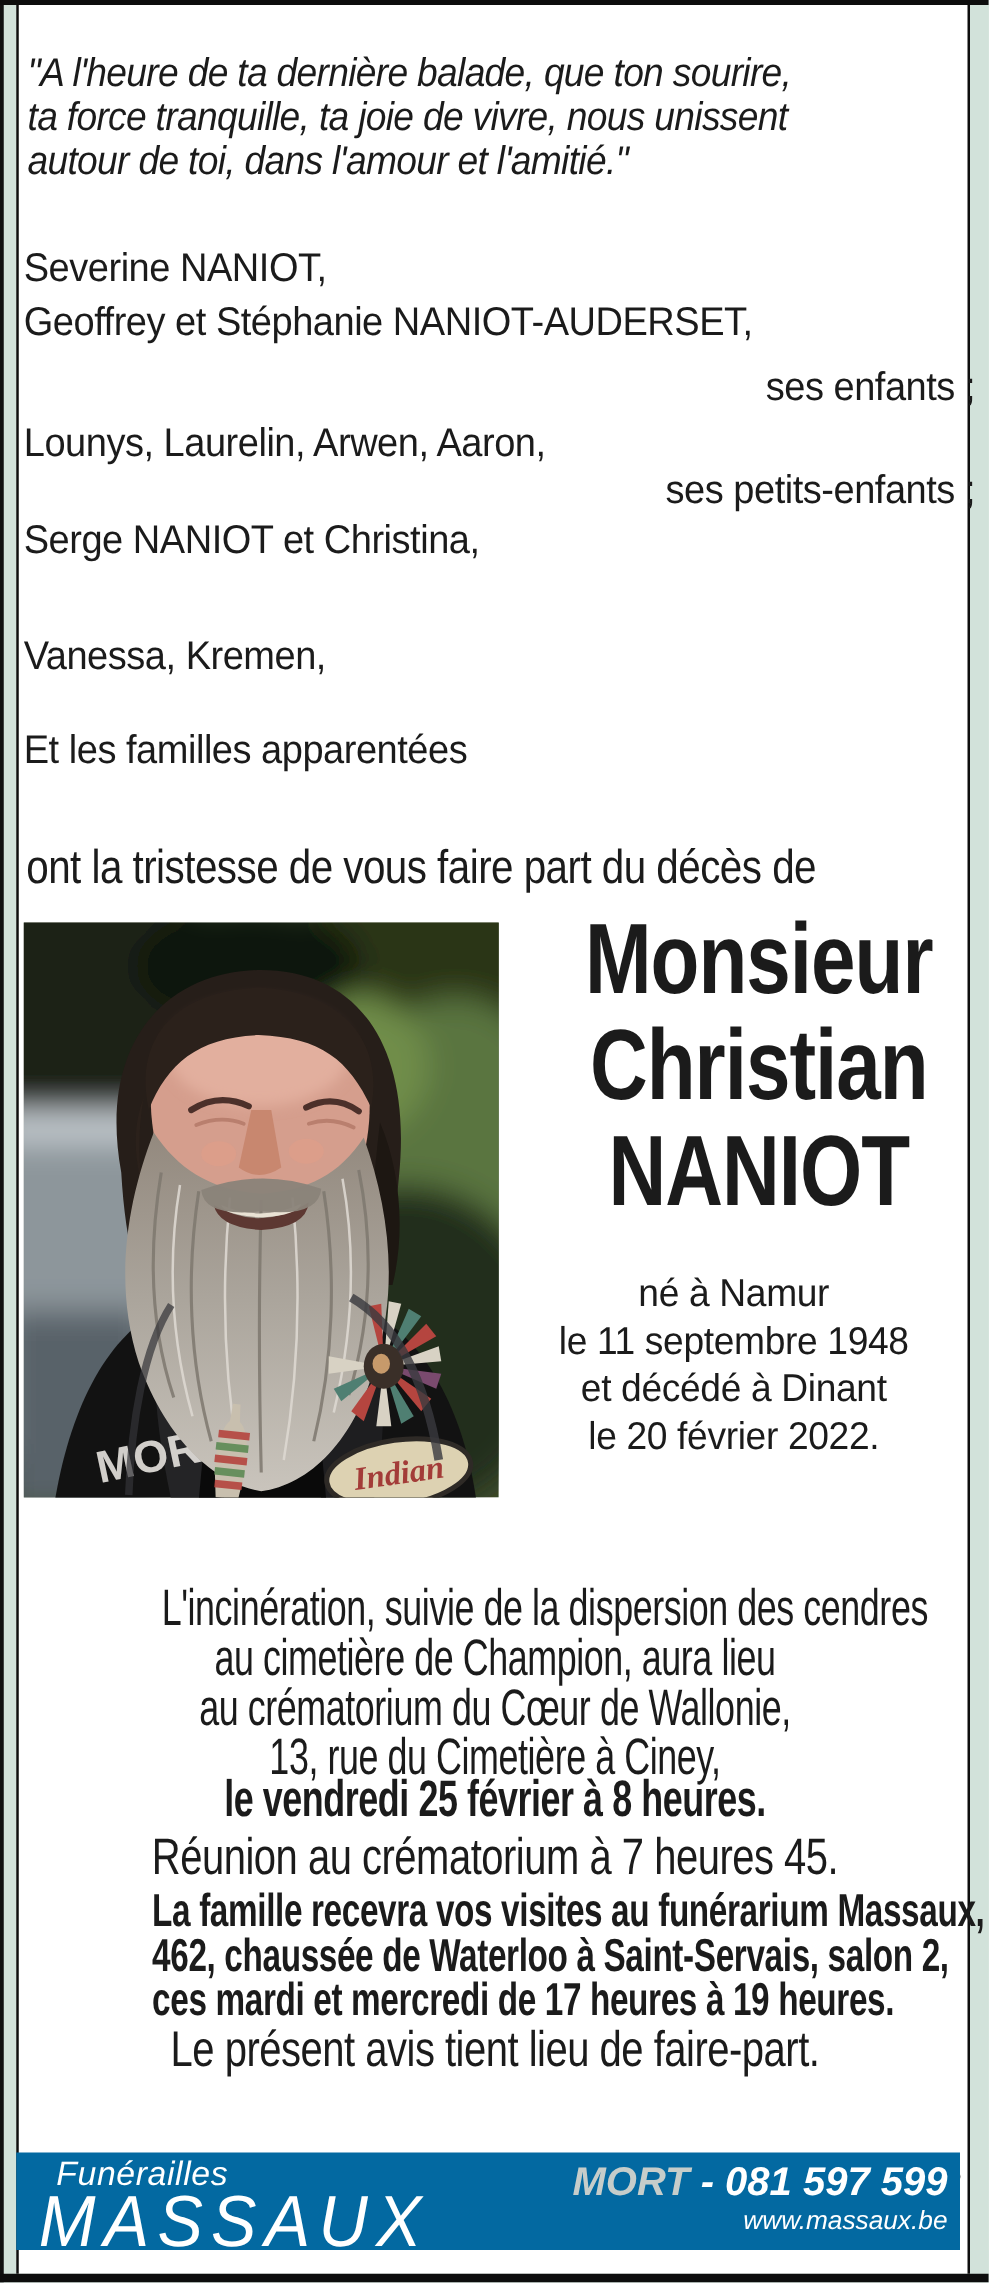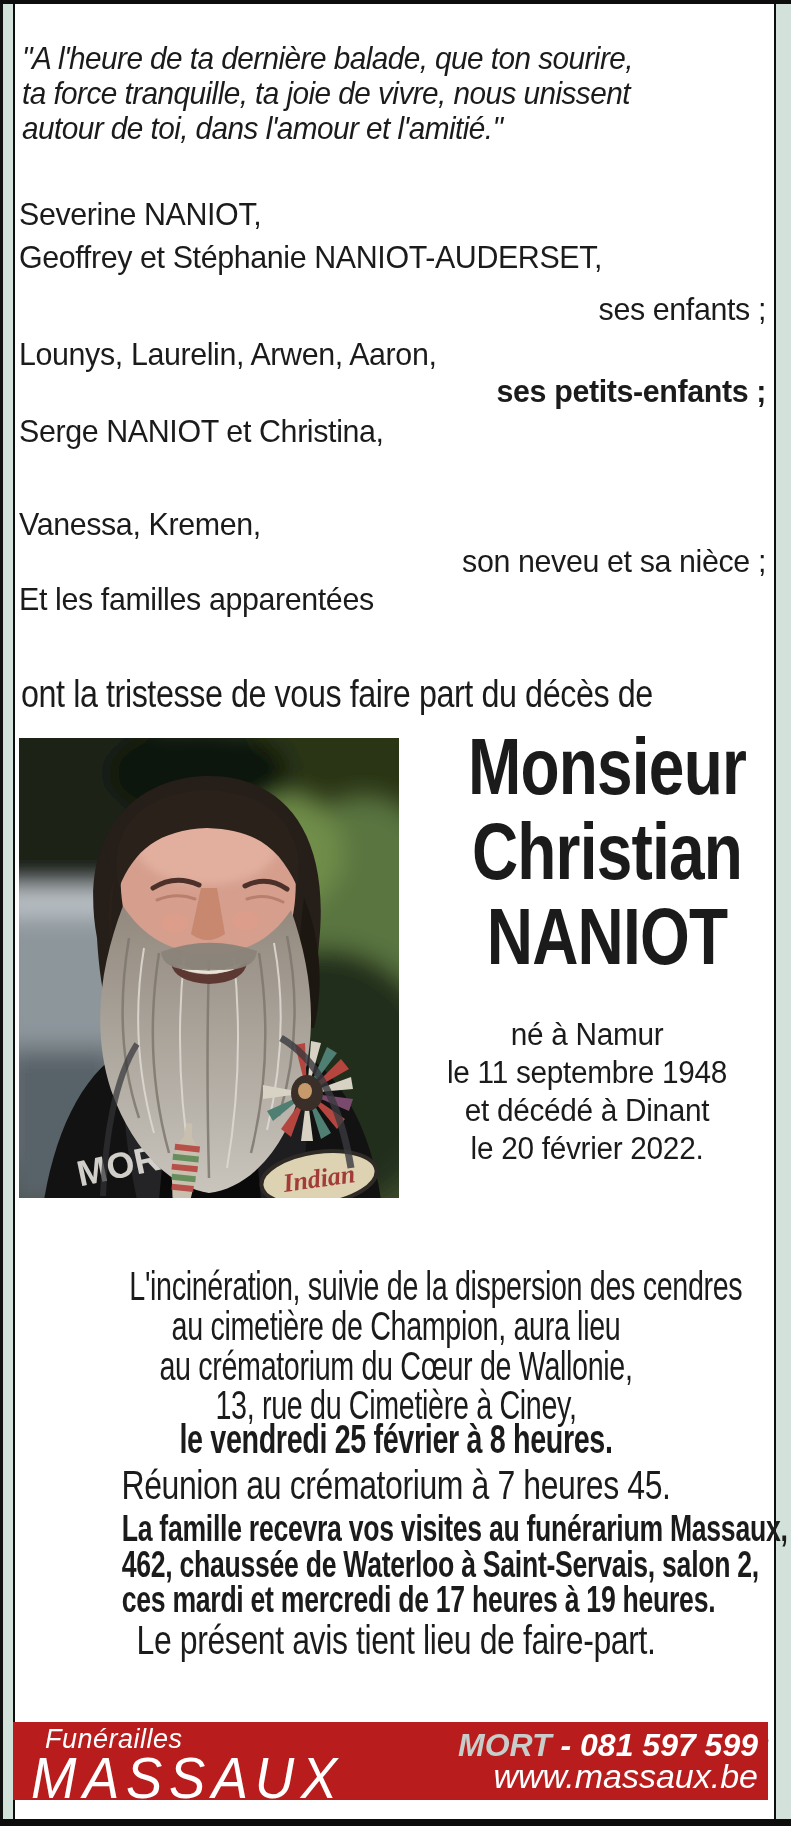--- a/index.html
+++ b/index.html
@@ -15,7 +15,7 @@
   .quote{font-style:italic;font-size:32px;letter-spacing:-0.6px;transform:scaleX(0.93);transform-origin:0 50%;}
   .fam{font-size:32px;letter-spacing:-0.4px;transform:scaleX(0.95);transform-origin:0 50%;}
   .rel{font-size:32px;letter-spacing:-0.4px;text-align:right;transform:scaleX(0.95);transform-origin:100% 50%;}
-  .relwrap{position:absolute;left:15px;width:751px;}
+  .relwrap{position:absolute;left:29px;width:751px;}
   .announce{font-size:38px;letter-spacing:-0.5px;transform:scaleX(0.85);transform-origin:0 50%;}
   .ctr{left:15px;width:762px;text-align:center;}
   .cer{font-size:41px;letter-spacing:-0.5px;transform:scaleX(0.70);transform-origin:50% 50%;}

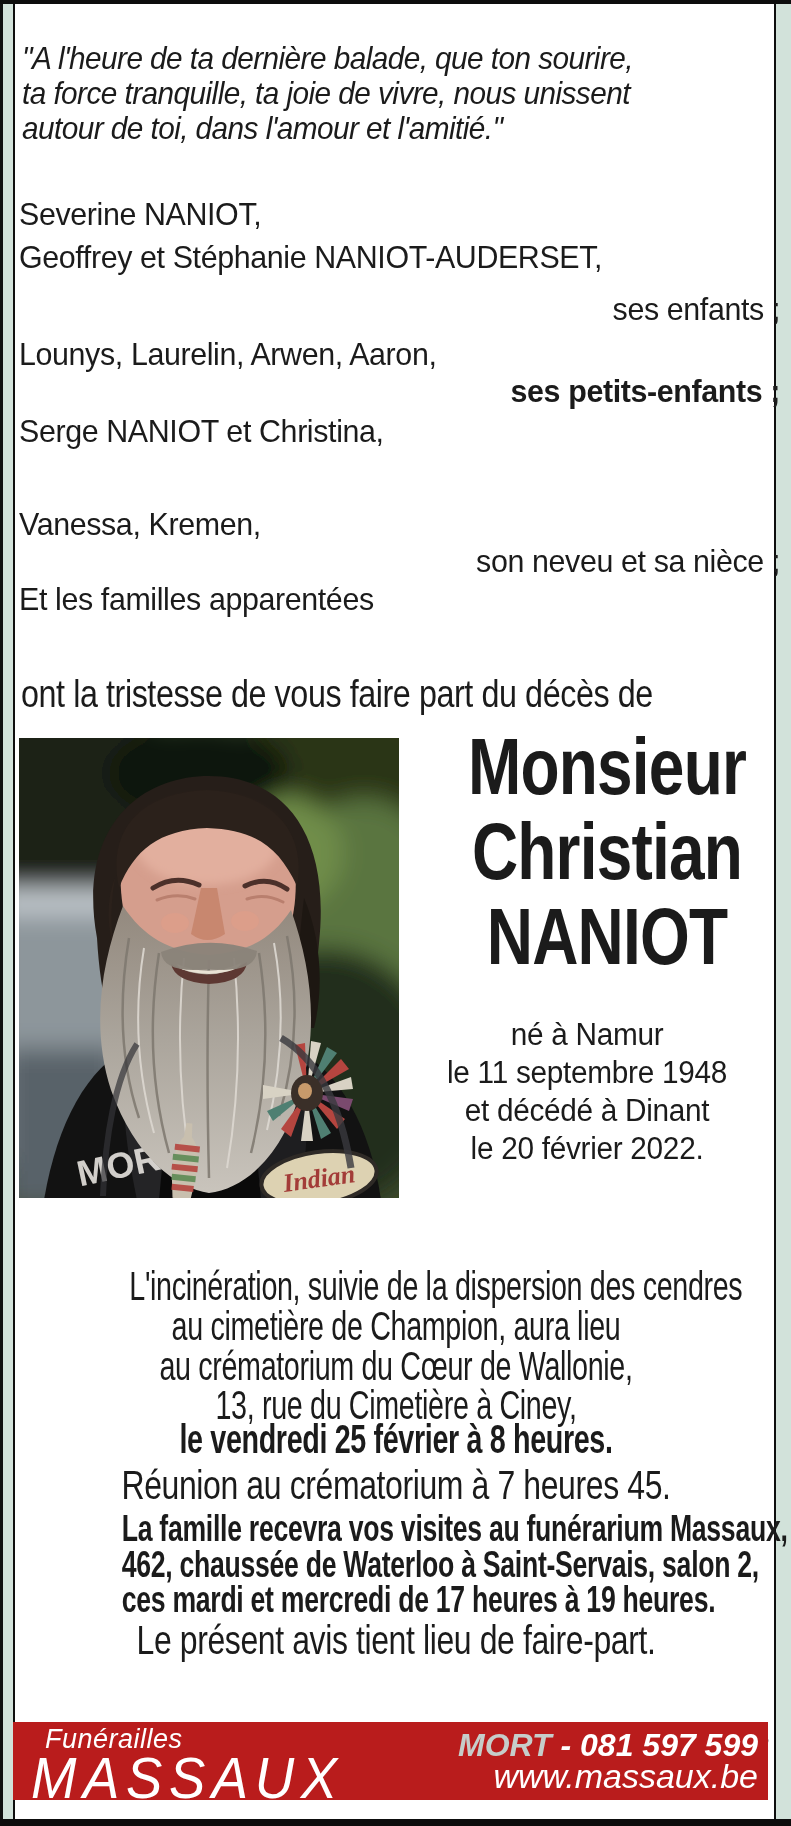--- a/index.html
+++ b/index.html
@@ -58,7 +58,7 @@
     <div class="rel">ses enfants ;</div>
   </div>
   <div class="t fam" style="left:19px;top:336px;">Lounys, Laurelin, Arwen, Aaron,</div>
-  <div class="relwrap" style="top:373px;font-weight:bold;">
+  <div class="relwrap" style="top:373px;">
     <div class="rel">ses petits-enfants ;</div>
   </div>
   <div class="t fam" style="left:19px;top:413px;">Serge NANIOT et Christina,</div>

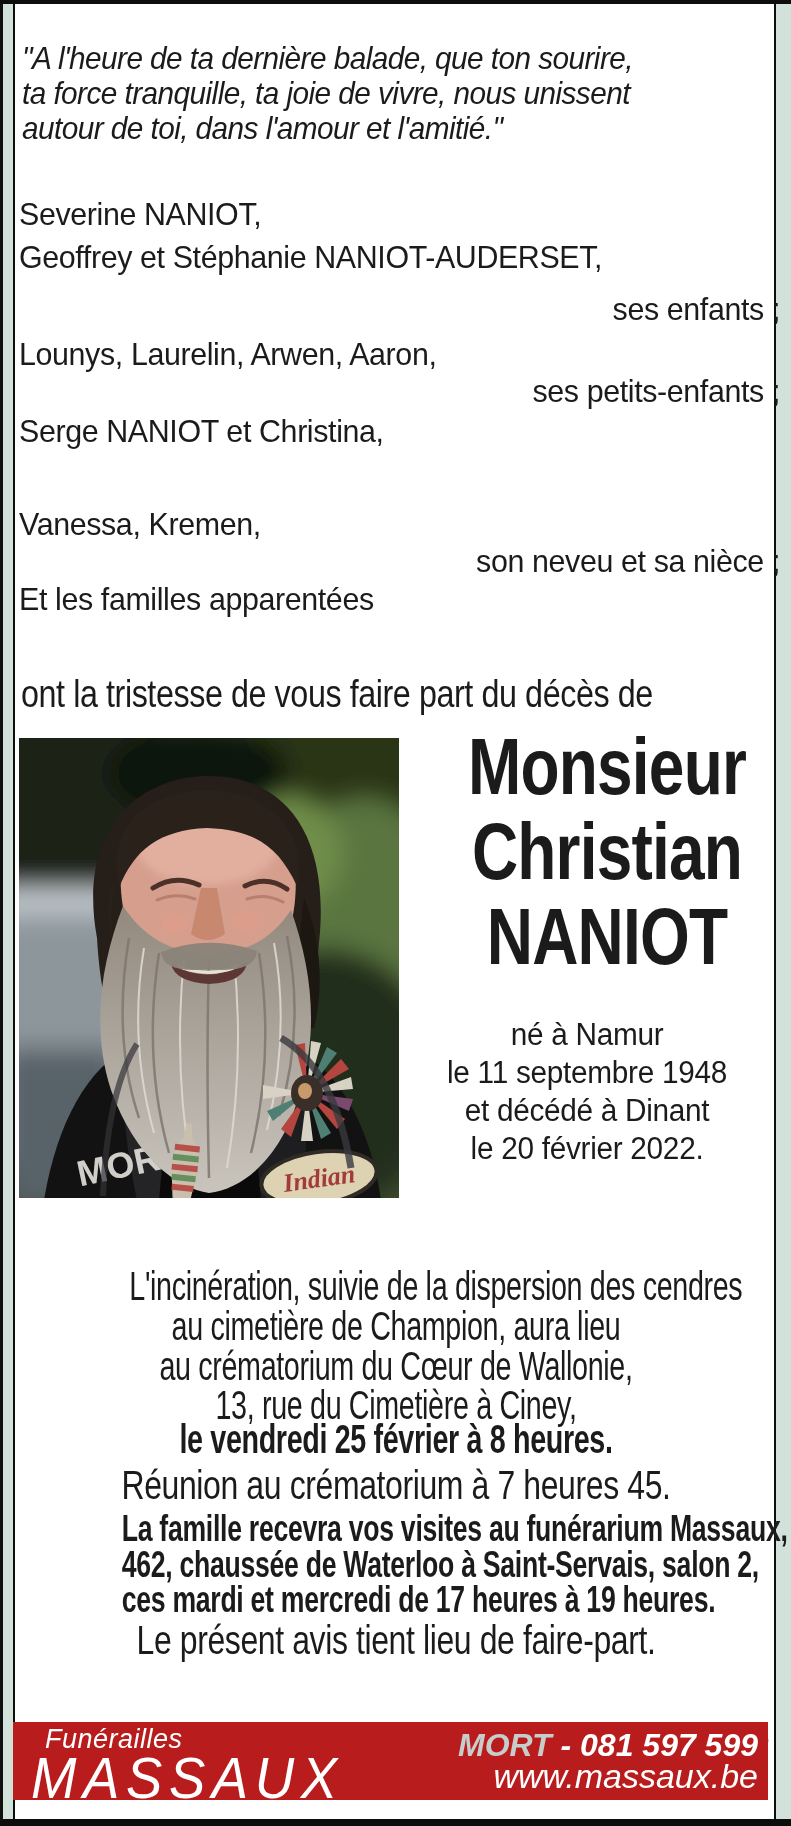--- a/index.html
+++ b/index.html
@@ -63,9 +63,6 @@
   </div>
   <div class="t fam" style="left:19px;top:413px;">Serge NANIOT et Christina,</div>
   <div class="t fam" style="left:19px;top:506px;">Vanessa, Kremen,</div>
-  <div class="relwrap" style="top:543px;">
-    <div class="rel">son neveu et sa nièce ;</div>
-  </div>
   <div class="t fam" style="left:19px;top:581px;">Et les familles apparentées</div>
 
   <div class="t announce" style="left:21px;top:672px;">ont la tristesse de vous faire part du décès de</div>

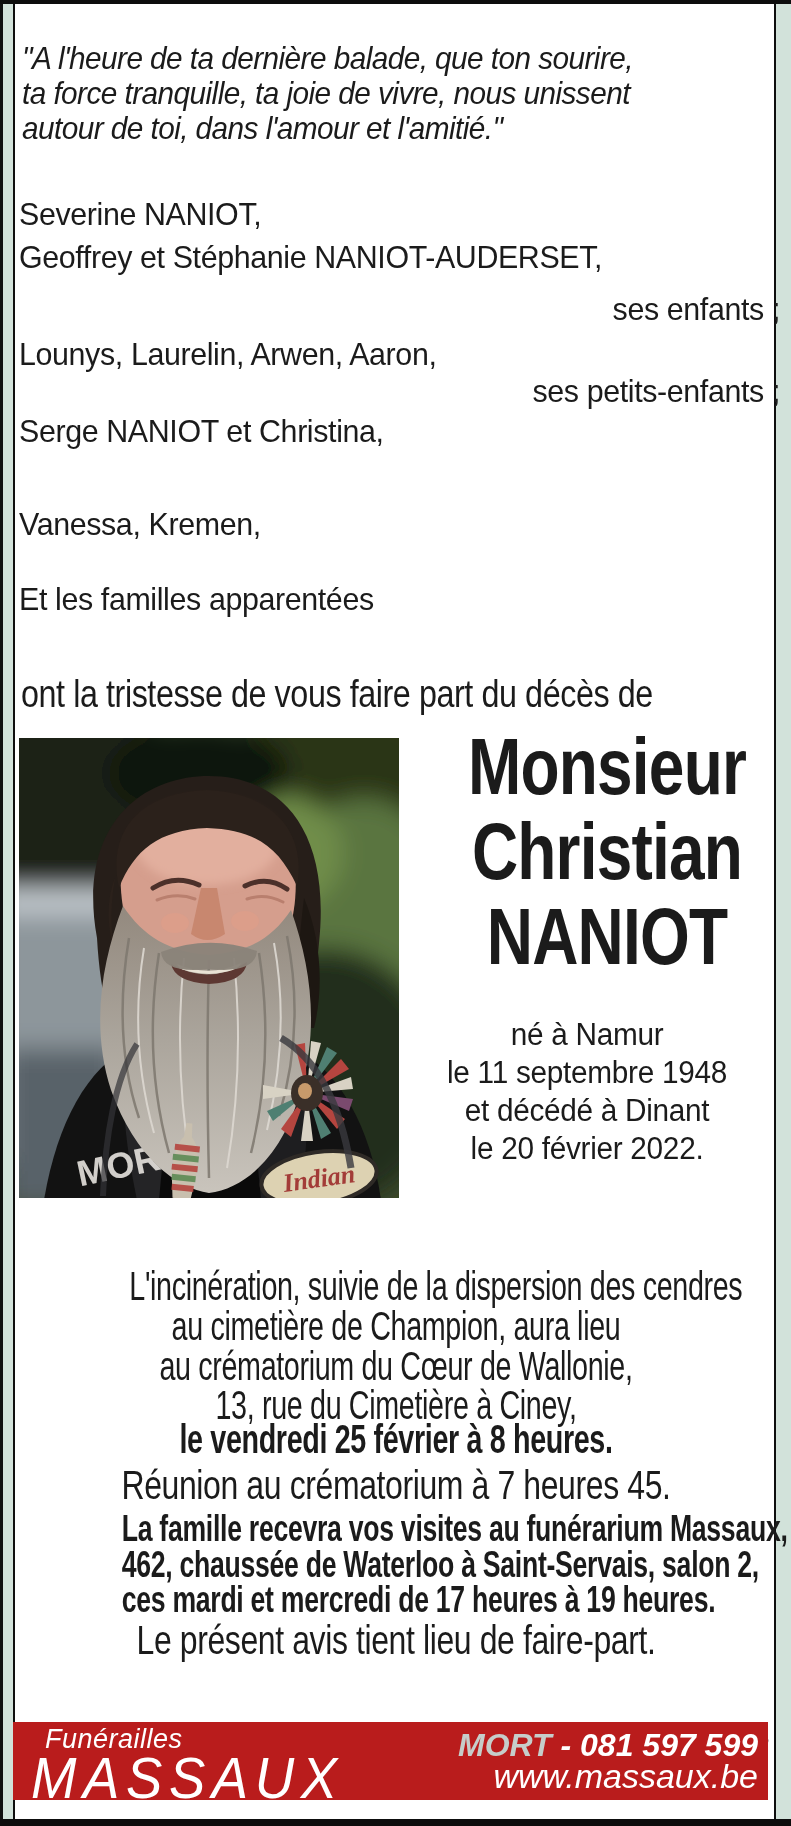--- a/index.html
+++ b/index.html
@@ -30,7 +30,7 @@
   .vitals{position:absolute;left:398px;top:1016px;width:378px;text-align:center;
           font-size:31px;line-height:38px;letter-spacing:-0.3px;transform:scaleX(0.96);transform-origin:50% 0;}
   .photo{position:absolute;left:19px;top:738px;width:380px;height:460px;}
-  .banner{position:absolute;left:13px;top:1722px;width:755px;height:78px;background:#b91c1c;}
+  .banner{position:absolute;left:13px;top:1722px;width:755px;height:78px;background:#0369a1;}
   .brand-top{position:absolute;left:32px;top:2px;color:#fff;font-style:italic;font-size:27px;letter-spacing:0.5px;}
   .brand-name{position:absolute;left:18px;top:22px;color:#fff;font-style:italic;font-size:58px;
               letter-spacing:7px;white-space:nowrap;transform:scaleX(0.94);transform-origin:0 0;}

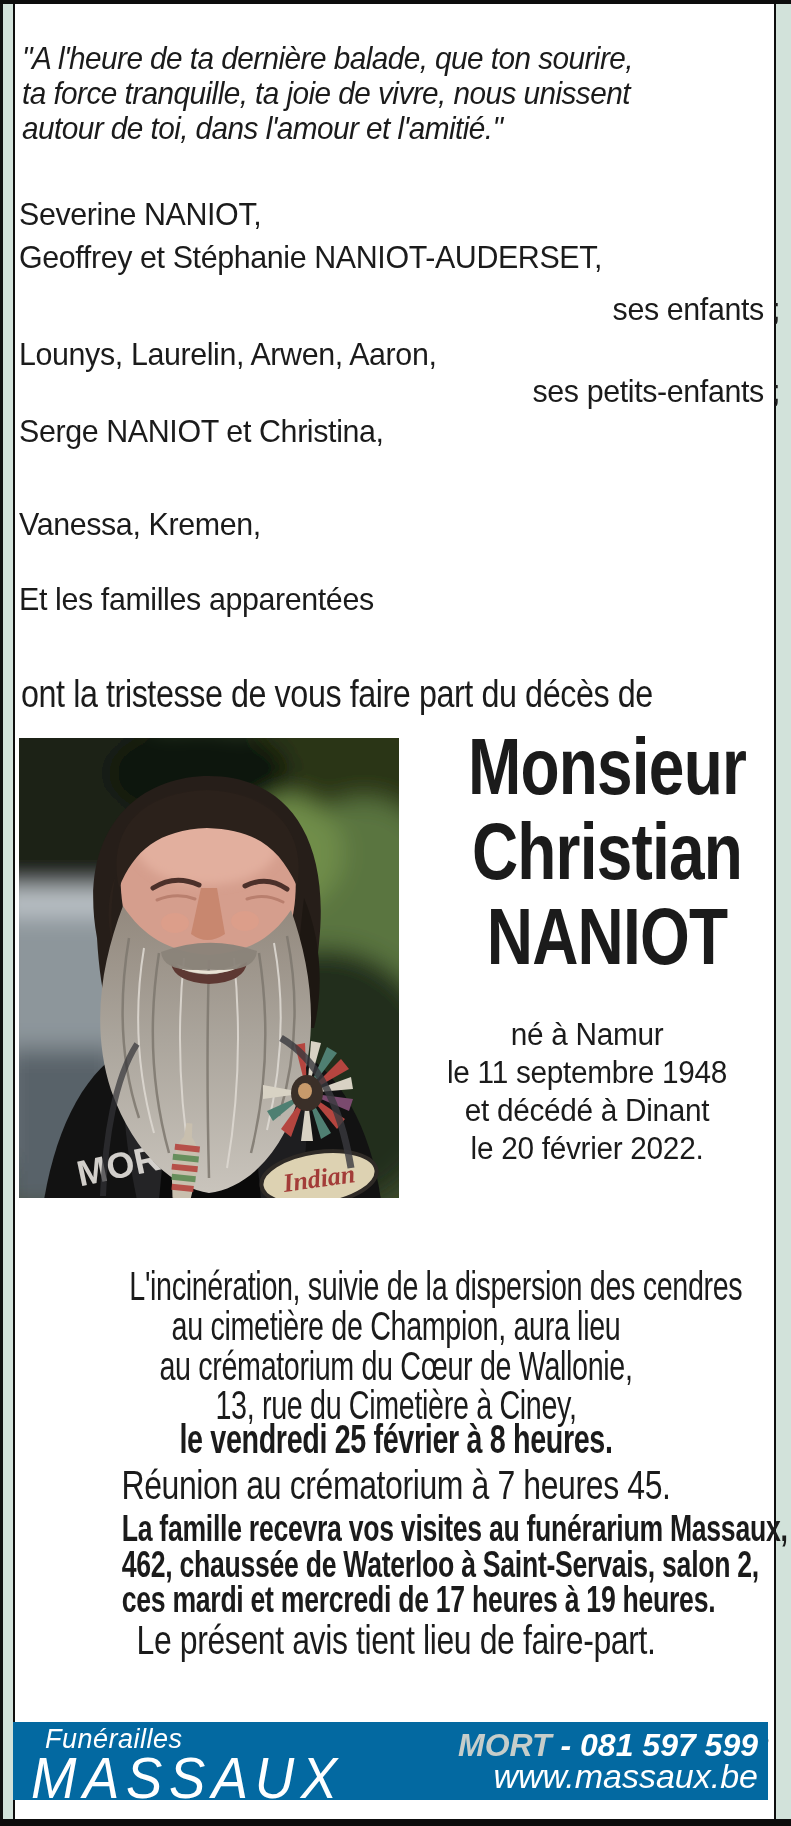--- a/index.html
+++ b/index.html
@@ -37,7 +37,7 @@
   .contact{position:absolute;right:10px;top:6px;text-align:right;font-style:italic;color:#fff;}
   .contact .l1{font-size:32px;font-weight:bold;line-height:34px;letter-spacing:0;}
   .contact .l1 .city{color:#c6cdca;}
-  .contact .l2{font-size:34px;line-height:29px;}
+  .contact .l2{font-size:21px;line-height:29px;}
 </style>
 </head>
 <body>

